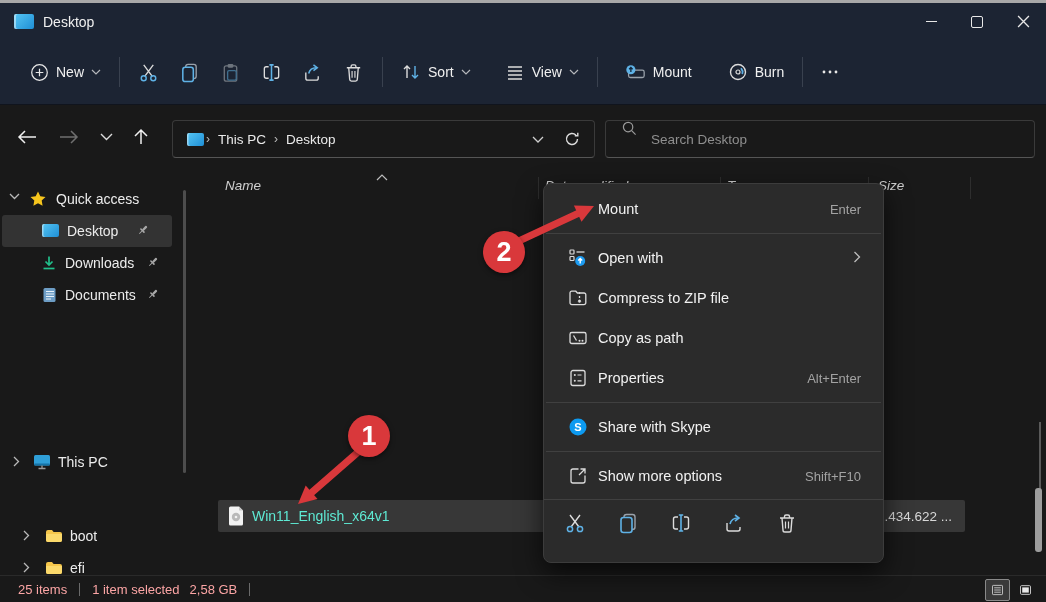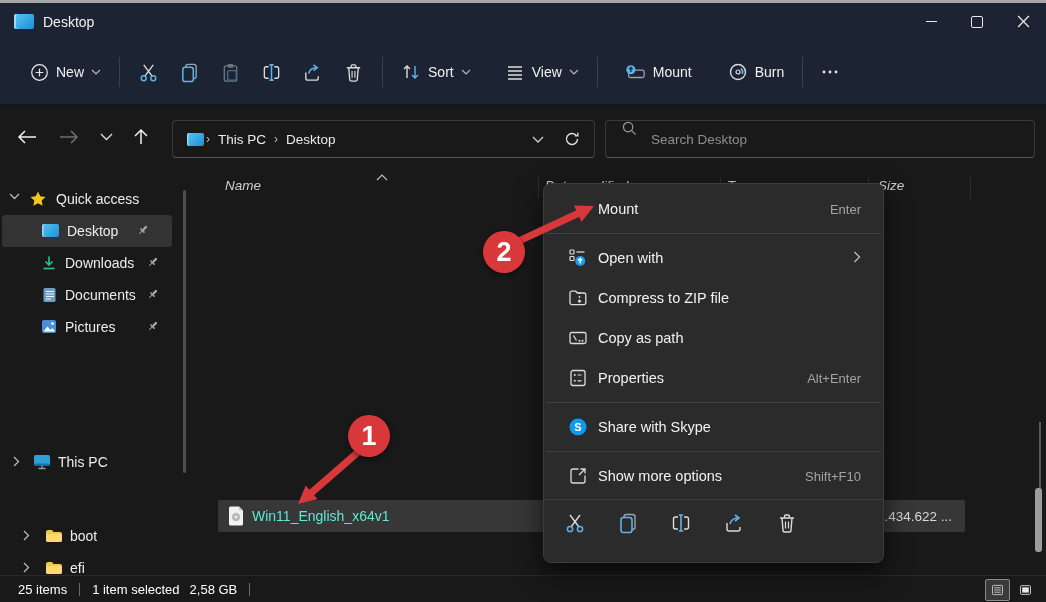--- a/index.html
+++ b/index.html
@@ -331,23 +331,6 @@
             </g>
           </svg></span>
     </div>
-    <div class="sb-item" style="top:141px">
-      <span class="sb-ic" style="left:41px;top:8px">
-          <svg width="16" height="15" viewBox="0 0 16 15">
-            <rect x="1" y="1" width="14" height="13" rx="2" fill="#4a90d9"></rect>
-            <circle cx="11.5" cy="4.6" r="1.4" fill="#fff"></circle>
-            <path d="M2.5 12.5l4-5 3 3.4 2-2 2.5 3.6z" fill="#fff"></path>
-          </svg>
-        </span>
-      <span class="sb-label" style="left:65px">Pictures</span>
-      <span class="sb-pin"><svg width="14" height="14" viewBox="0 0 16 16">
-            <g transform="rotate(45 8 8)" fill="#a8a8a8">
-              <rect x="6.7" y="2" width="2.6" height="6.5" rx="1"></rect>
-              <rect x="4.6" y="8" width="6.8" height="1.8" rx="0.9"></rect>
-              <rect x="7.5" y="9.8" width="1" height="4.2"></rect>
-            </g>
-          </svg></span>
-    </div>
     <div class="sb-item" style="top:276px">
       <span class="sb-chev" style="left:13px;top:10px">
           <svg width="7" height="11" viewBox="0 0 7 11">

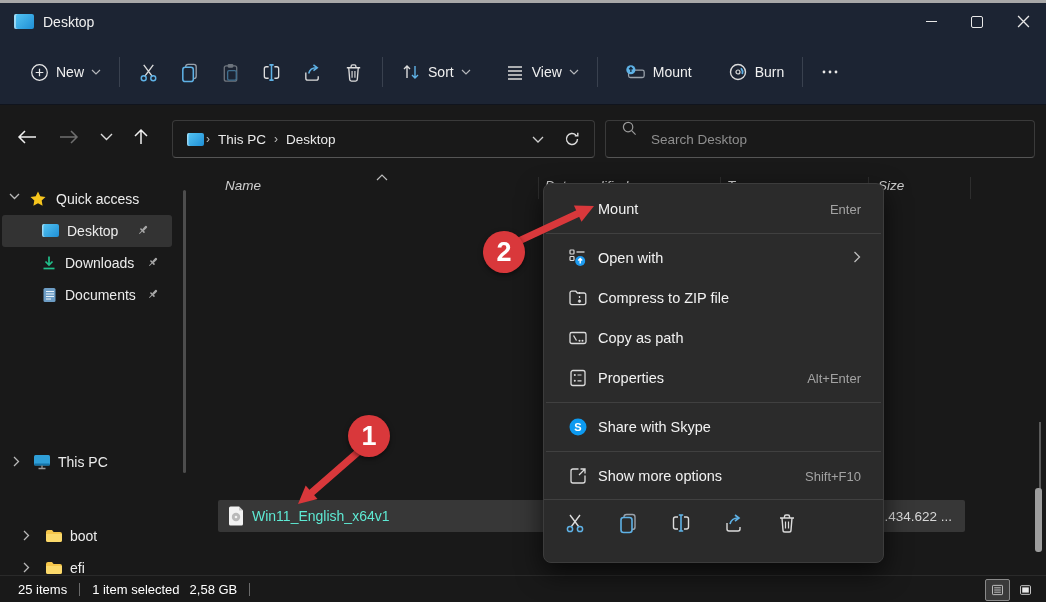--- a/index.html
+++ b/index.html
@@ -85,7 +85,7 @@
 
   
   .statusbar{left:0;top:575px;width:1046px;height:27px;background:#191919;border-top:1px solid #2a2a2a;
-             display:flex;align-items:center;font-size:13px;color:#ffffff;}
+             display:flex;align-items:center;font-size:13px;color:#fca5a5;}
   .st-sep{width:1px;height:13px;background:#6a6a6a;margin:0 12px;}
   .view-toggles{margin-left:auto;margin-right:8px;display:flex;gap:3px;}
   .vt-btn{width:25px;height:22px;display:flex;align-items:center;justify-content:center;background:transparent;

